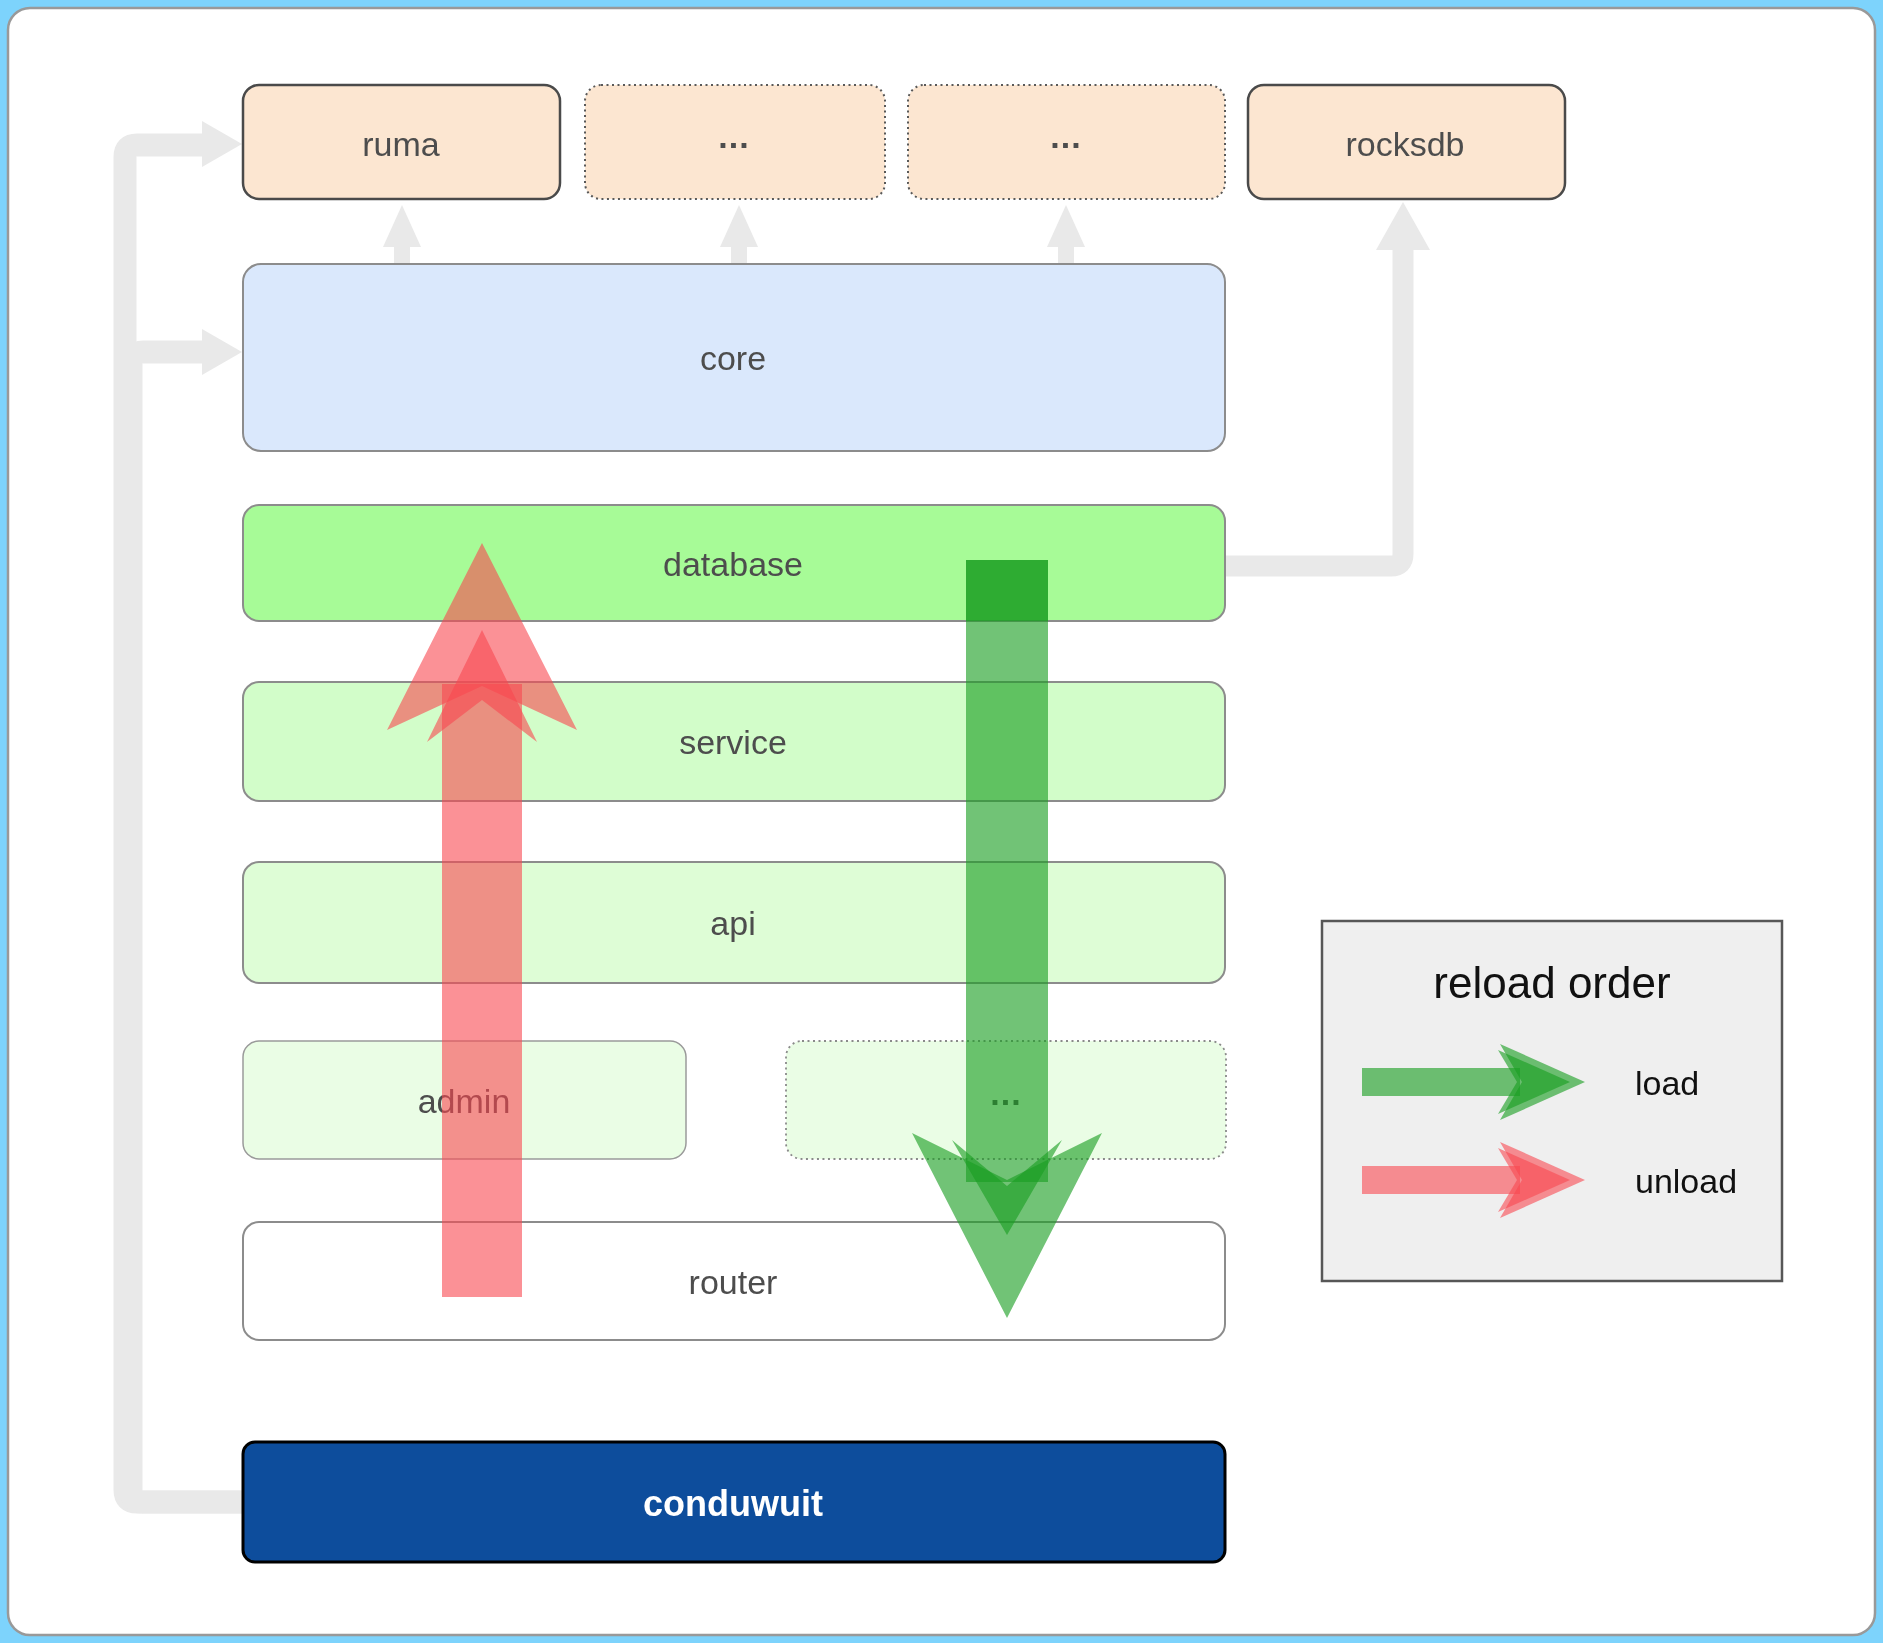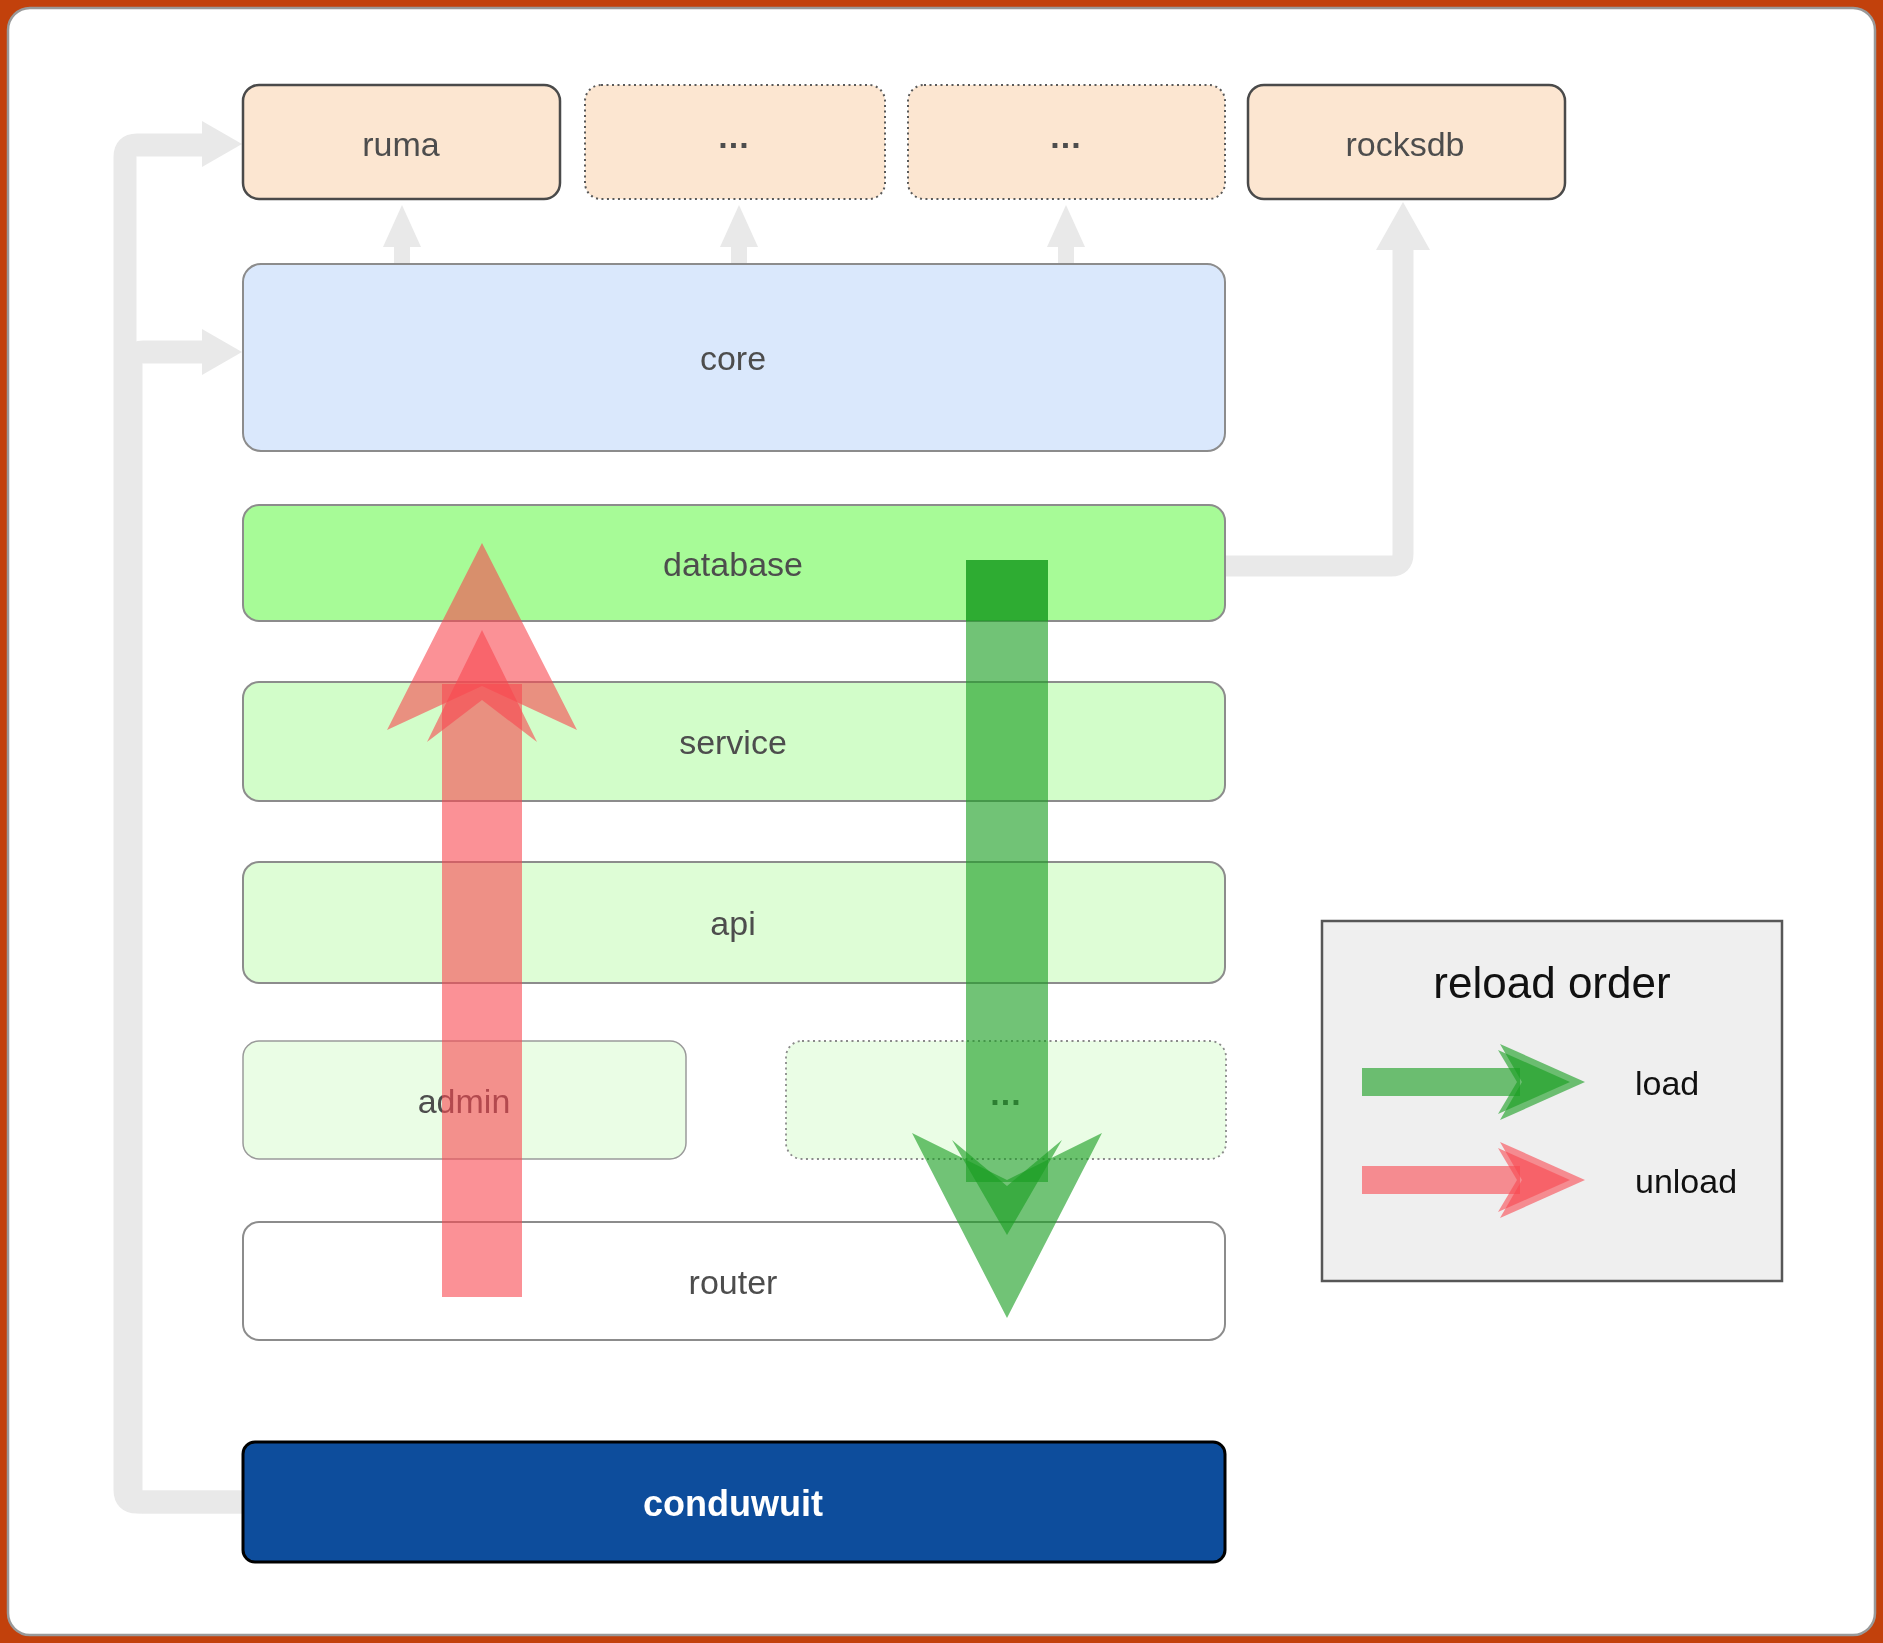--- a/index.html
+++ b/index.html
@@ -3,7 +3,7 @@
 <meta charset="utf-8">
 <style>
   html,body{margin:0;padding:0;background:#ffffff;}
-  .stage{width:1883px;height:1643px;position:relative;background:#c2410c;}
+  .stage{width:1883px;height:1643px;position:relative;background:#7dd3fc;}
   svg{display:block;}
   text{
     font-family:"Liberation Sans",sans-serif;

